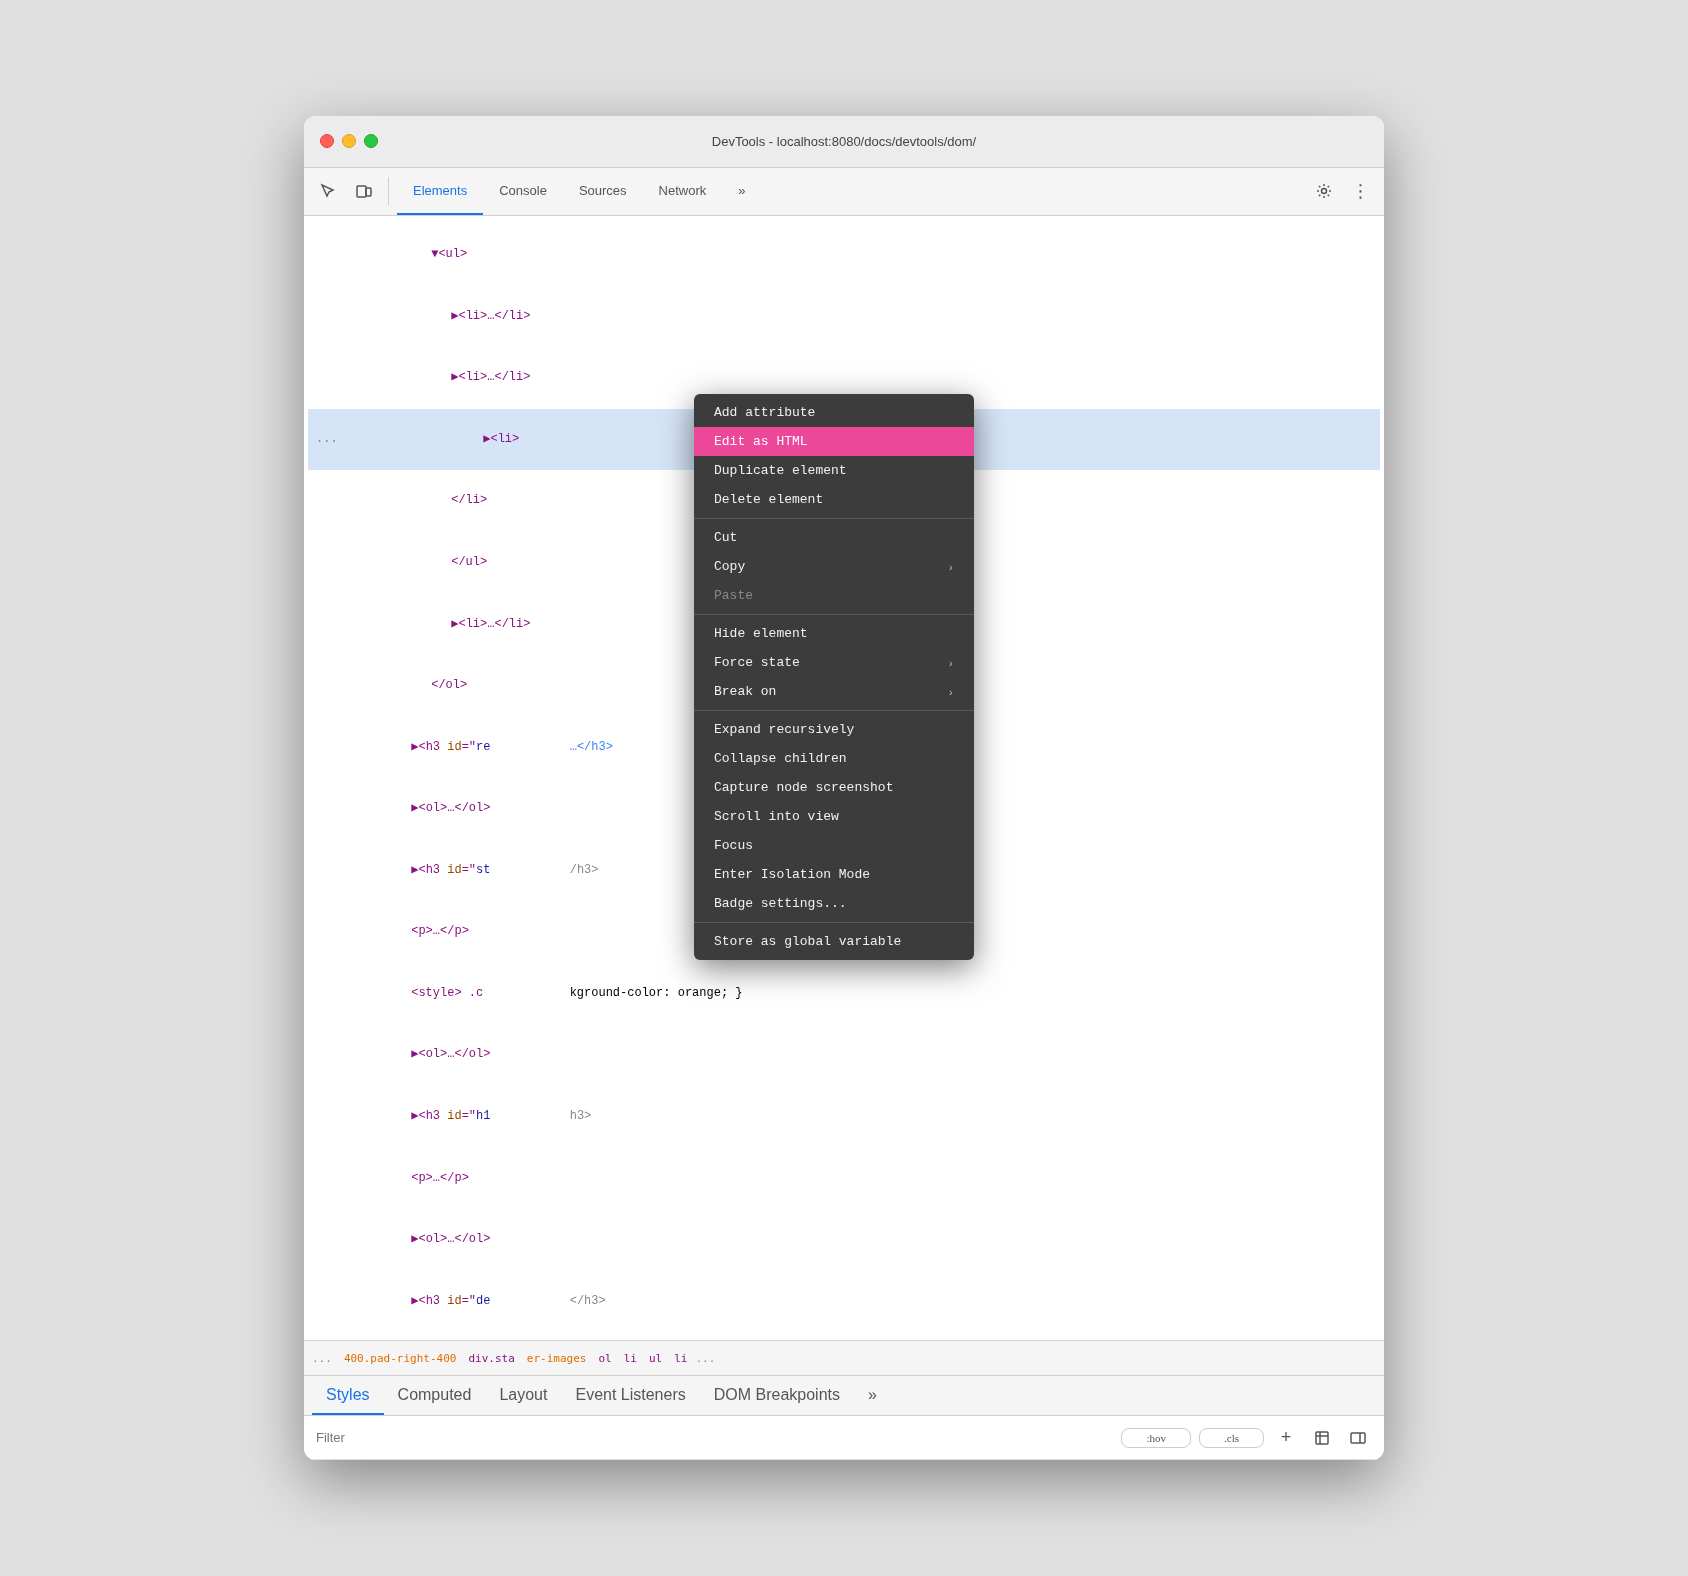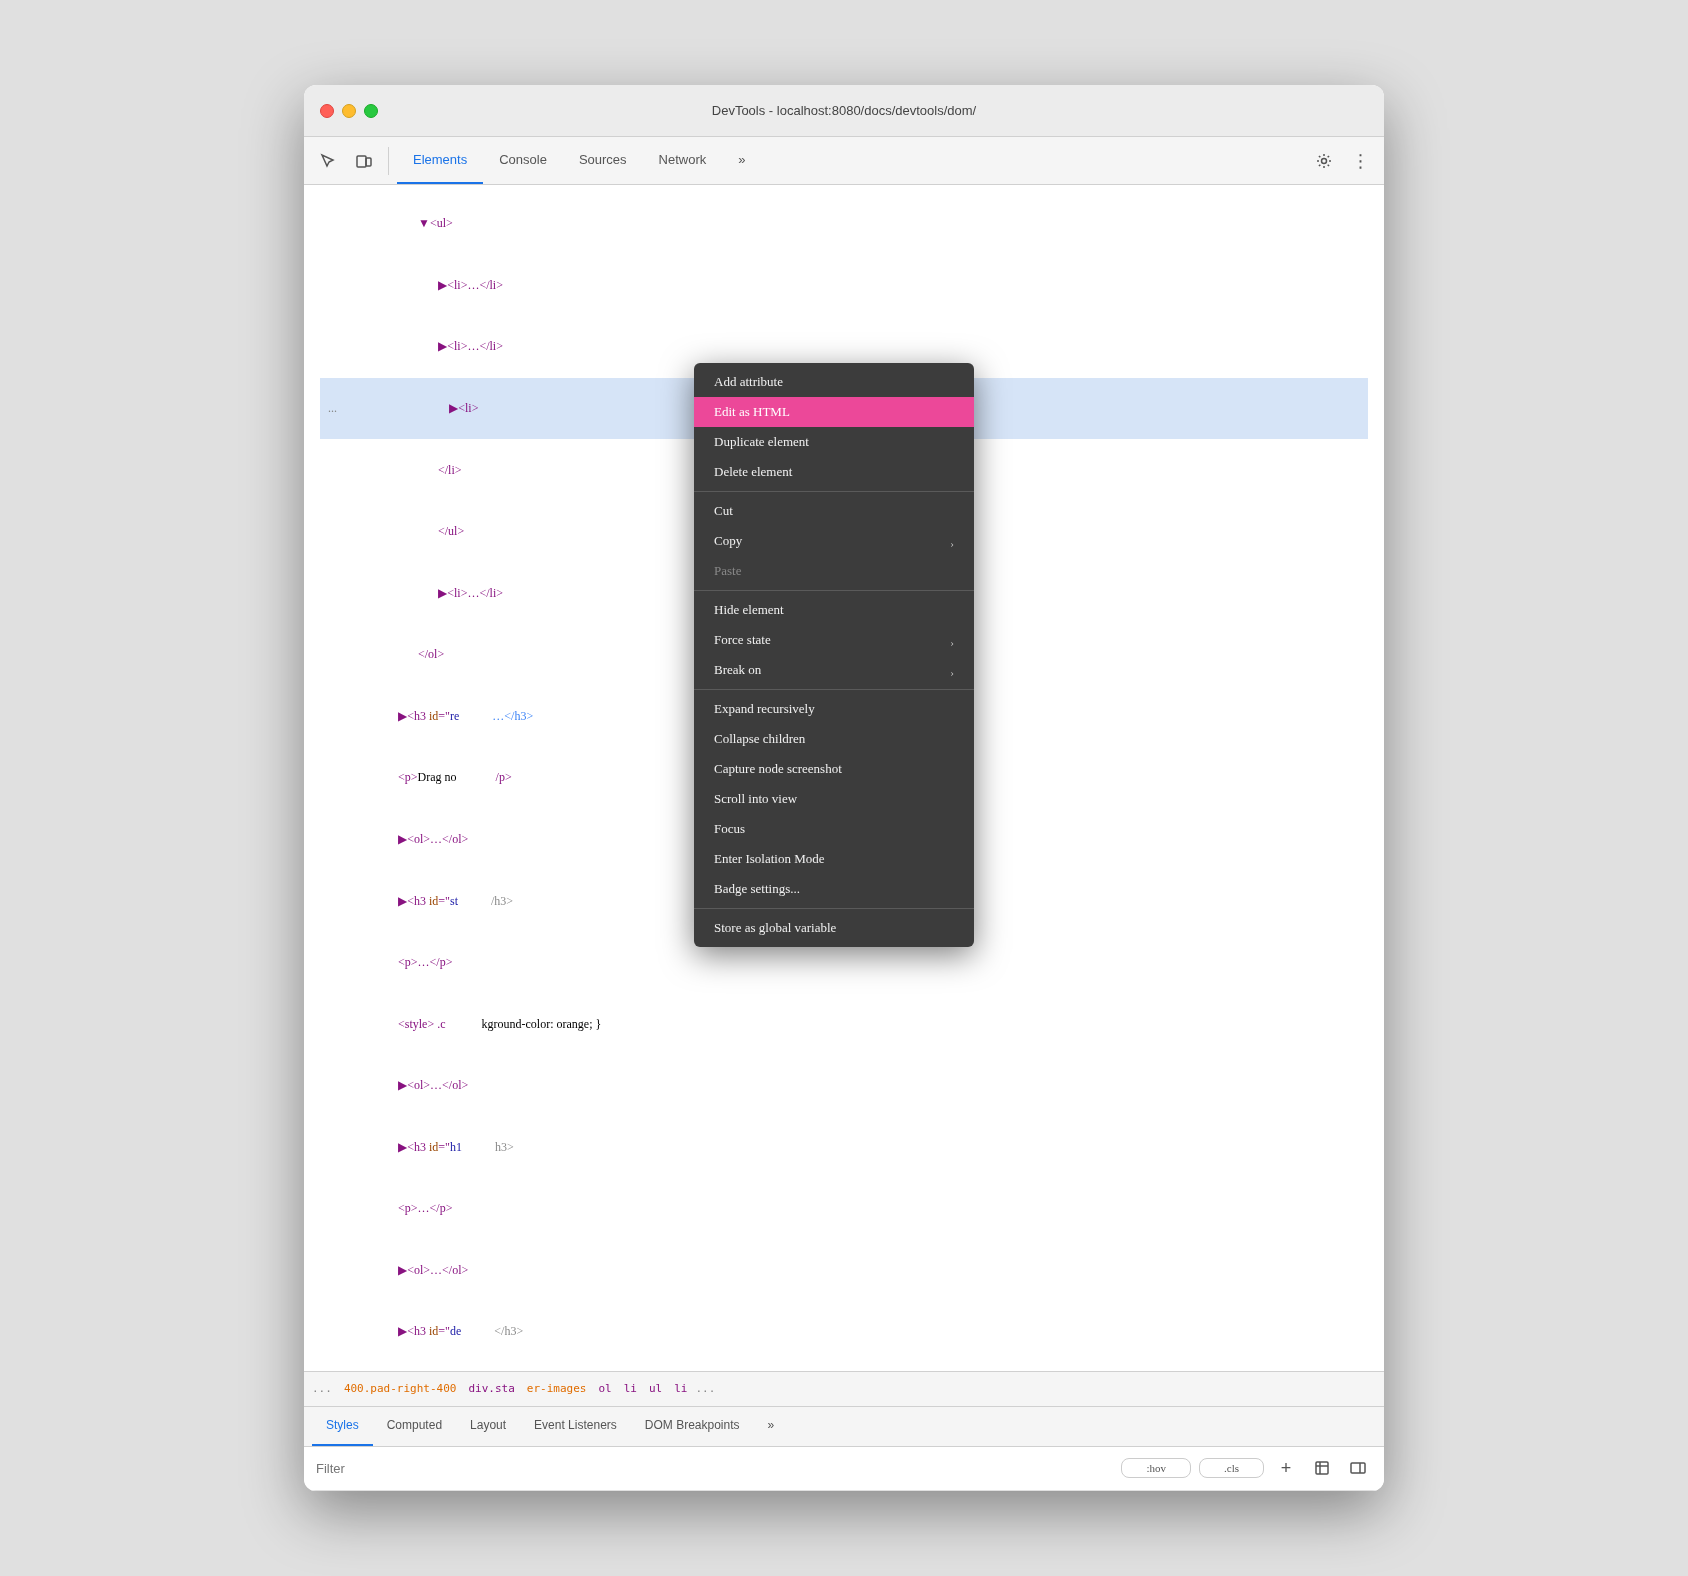--- a/index.html
+++ b/index.html
@@ -113,9 +113,9 @@
     .dom-area {
       background: #fff;
       min-height: 580px;
-      font-family: Liberation Serif, serif;
+      font-family: Liberation Mono, monospace;
       font-size: 12px;
-      padding: 8px 16px;
+      padding: 8px 4px;
       overflow: auto;
       position: relative;
     }

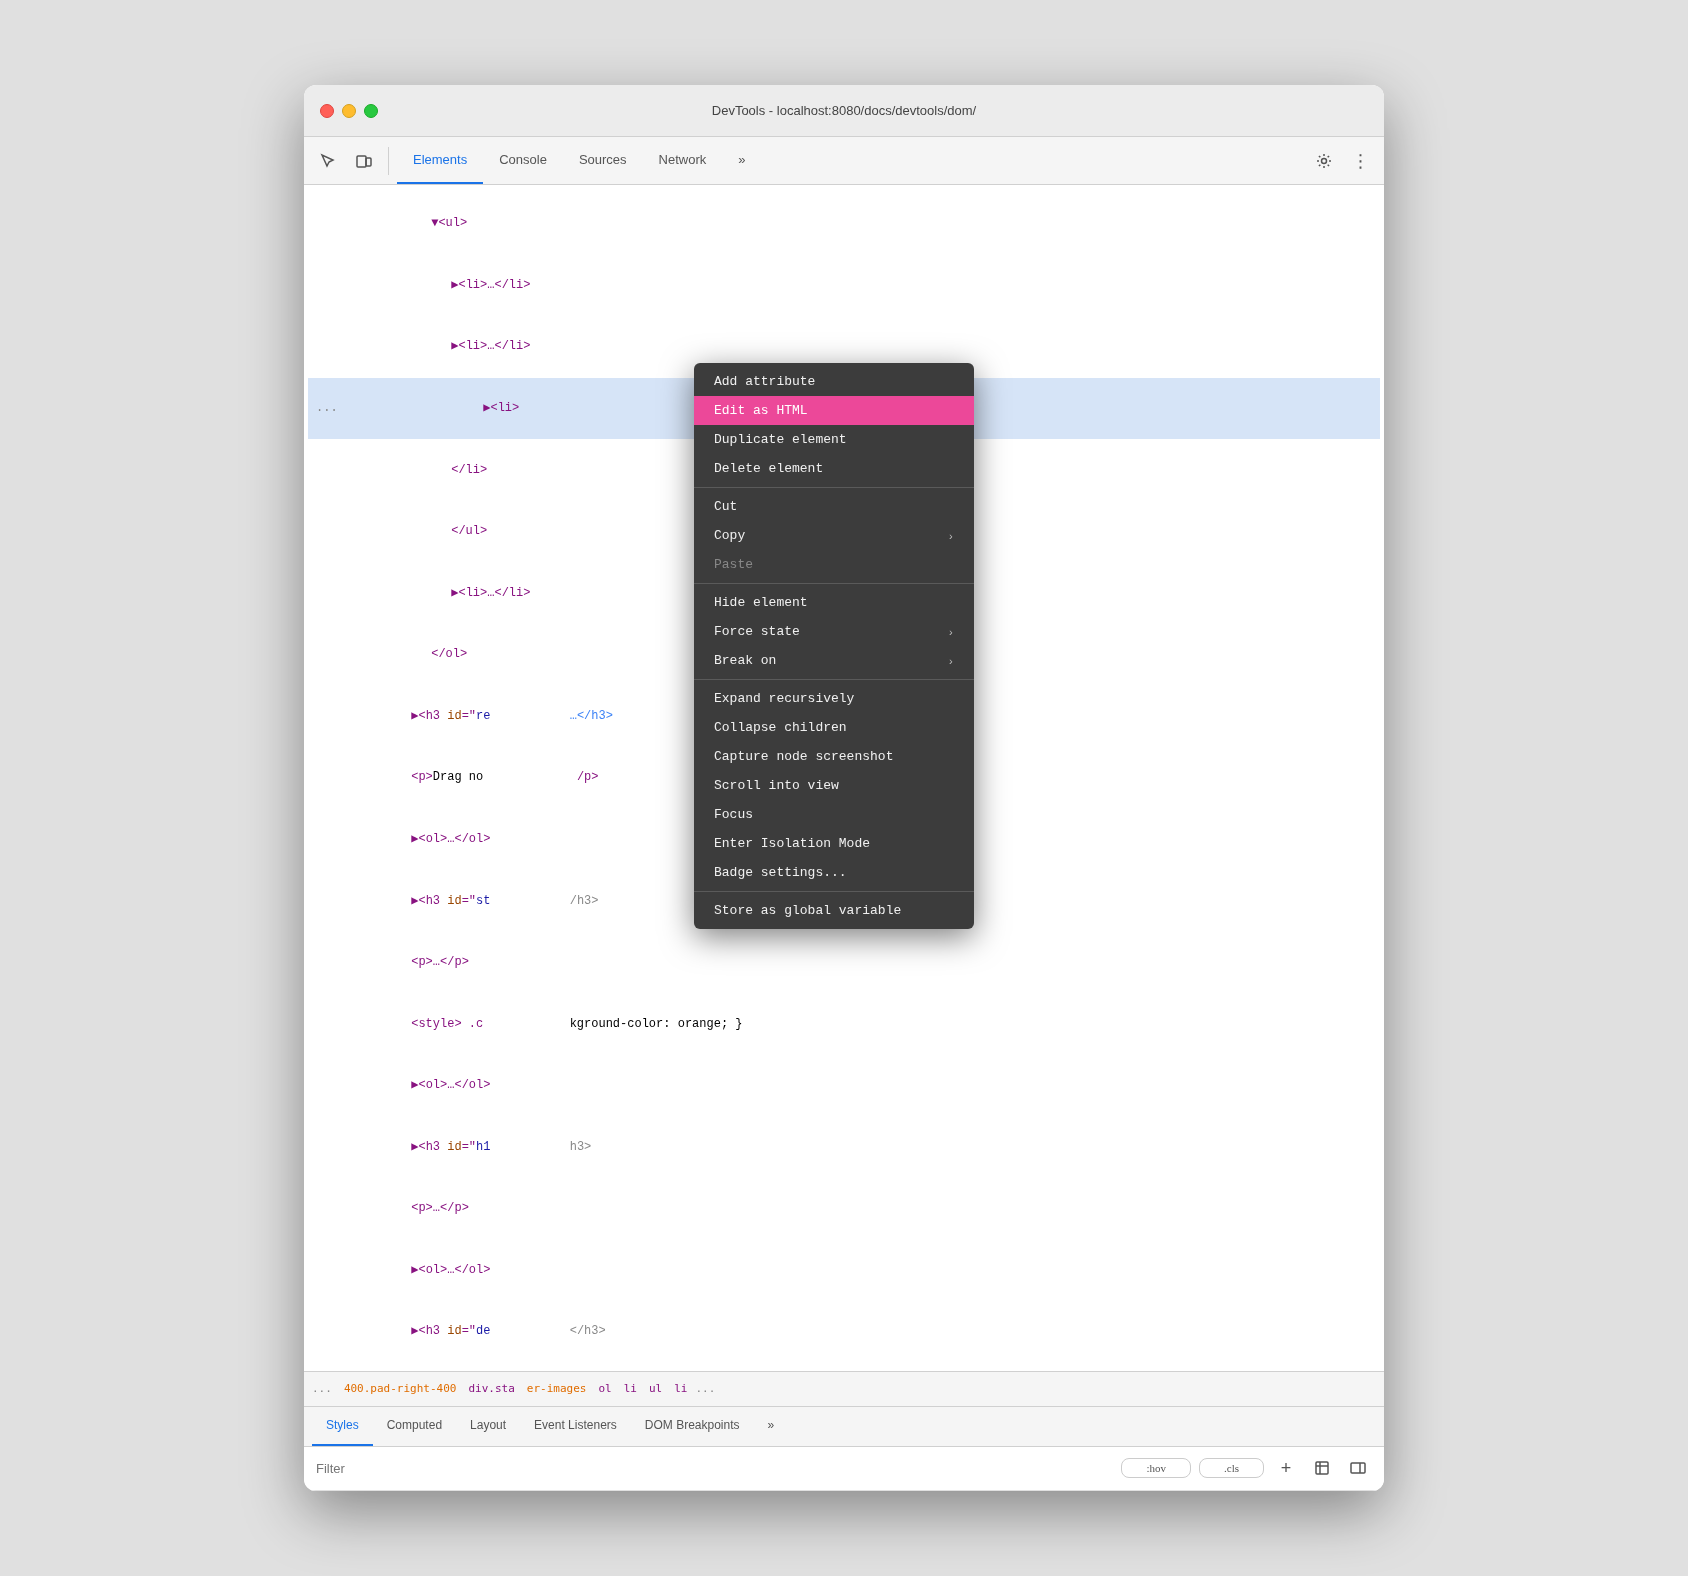--- a/index.html
+++ b/index.html
@@ -367,9 +367,6 @@
       <span class="tag">▶&lt;h3 </span><span class="attr-name">id</span><span class="tag">="</span><span class="attr-value">re</span><span class="tag">&nbsp;&nbsp;&nbsp;&nbsp;&nbsp;&nbsp;&nbsp;&nbsp;&nbsp;&nbsp;&nbsp;</span><span style="color:#3b82f6">…&lt;/h3&gt;</span>
     </div>
 
-    <div class="dom-line" style="padding-left:60px">
-      <span class="tag">&lt;p&gt;</span><span class="text-content">Drag no</span><span style="color:#888">&nbsp;&nbsp;&nbsp;&nbsp;&nbsp;&nbsp;&nbsp;&nbsp;&nbsp;&nbsp;&nbsp;&nbsp;&nbsp;</span><span class="tag">/p&gt;</span>
-    </div>
 
     <div class="dom-line" style="padding-left:60px">
       <span class="tag">▶&lt;ol&gt;…&lt;/ol&gt;</span>

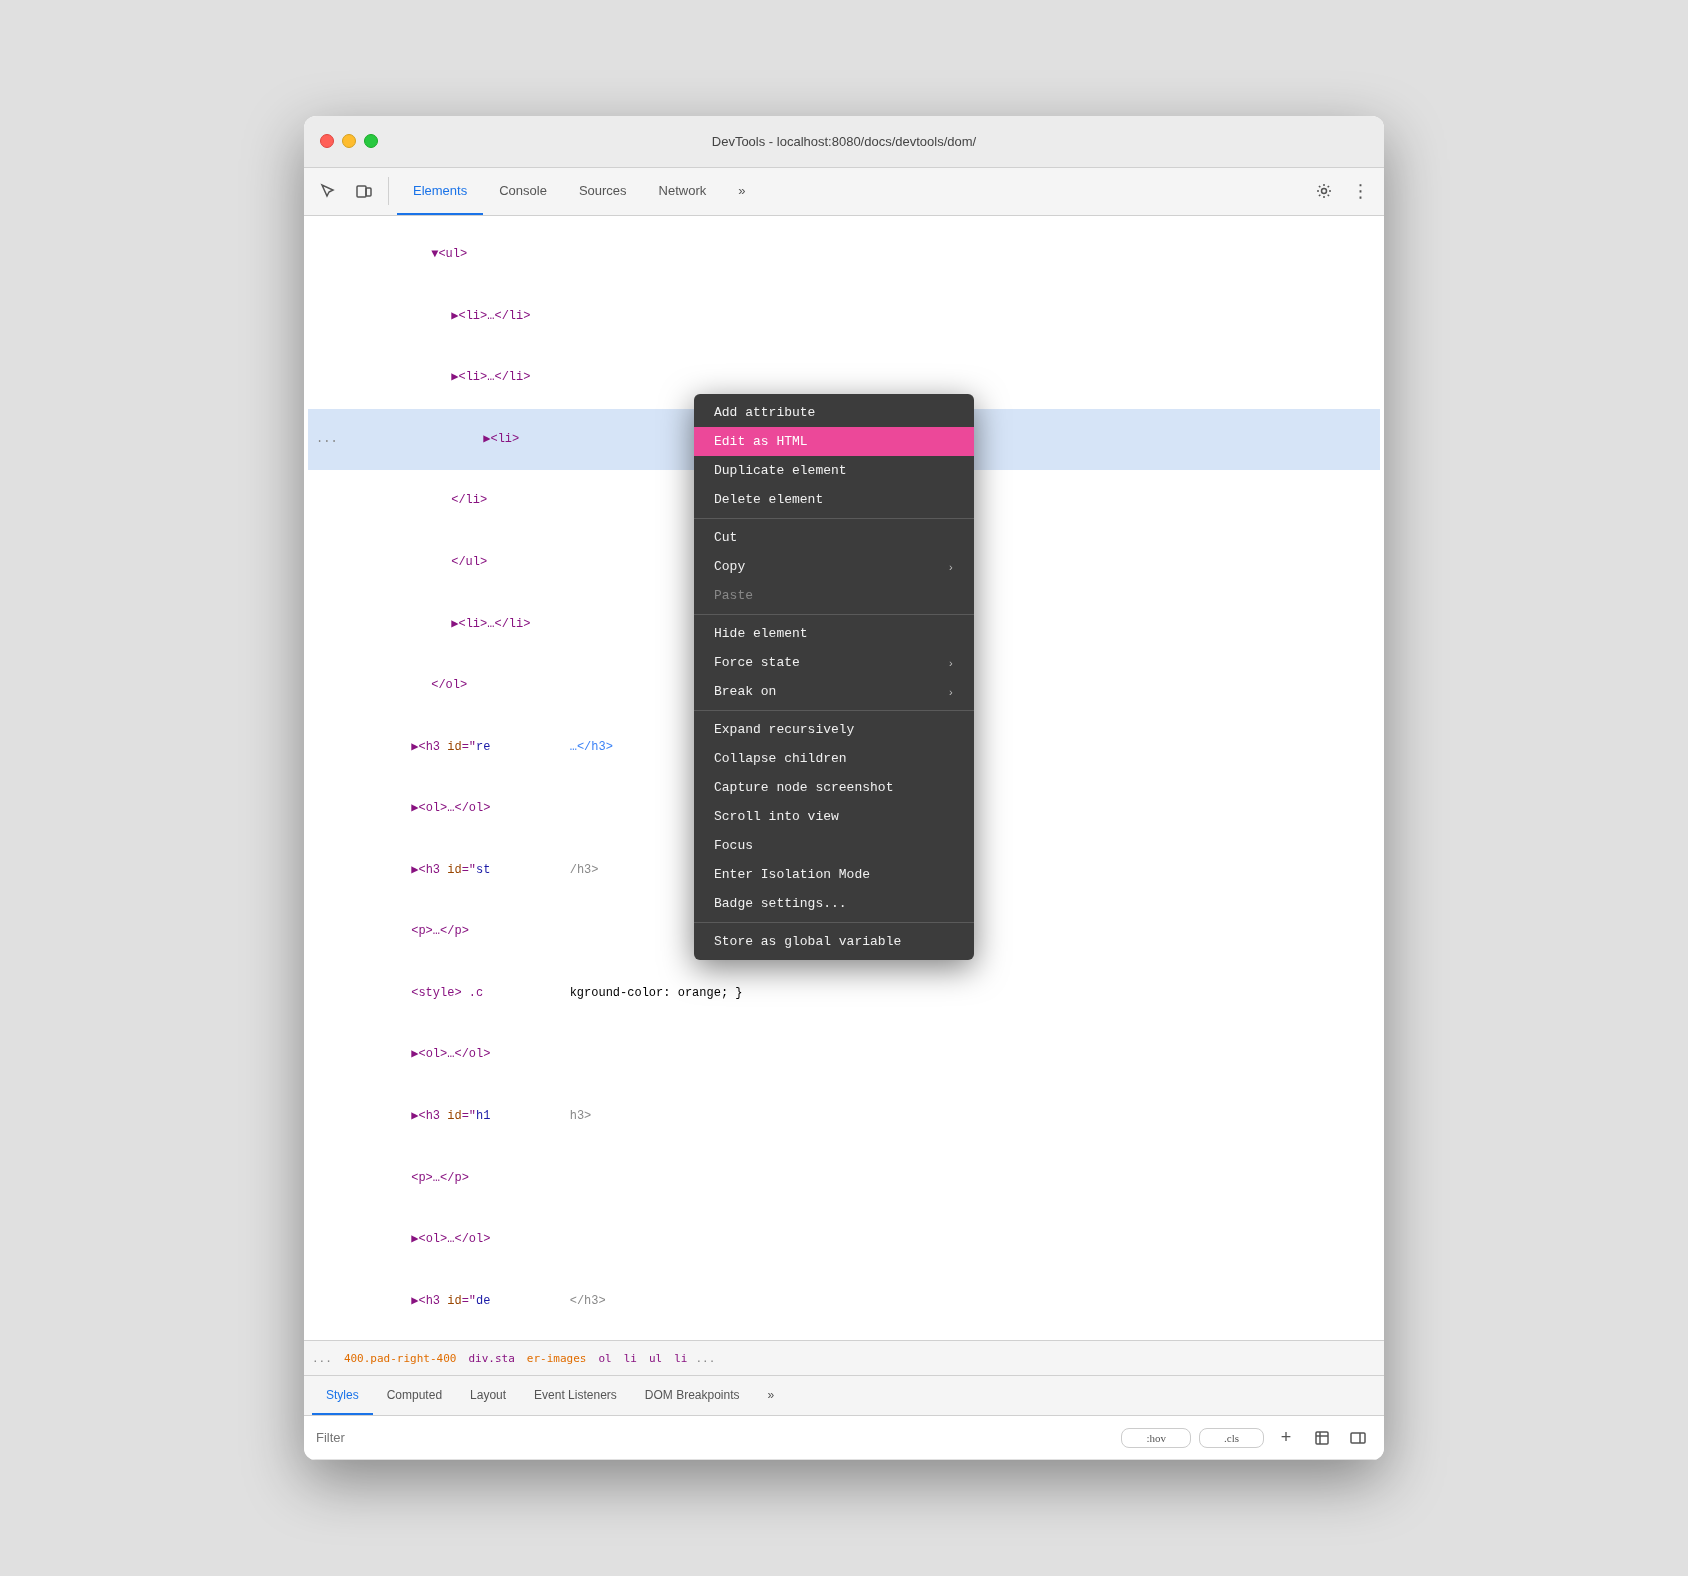--- a/index.html
+++ b/index.html
@@ -217,7 +217,7 @@
       height: 100%;
       display: flex;
       align-items: center;
-      font-size: 12px;
+      font-size: 16px;
       color: #555;
       cursor: pointer;
       border-bottom: 2px solid transparent;

